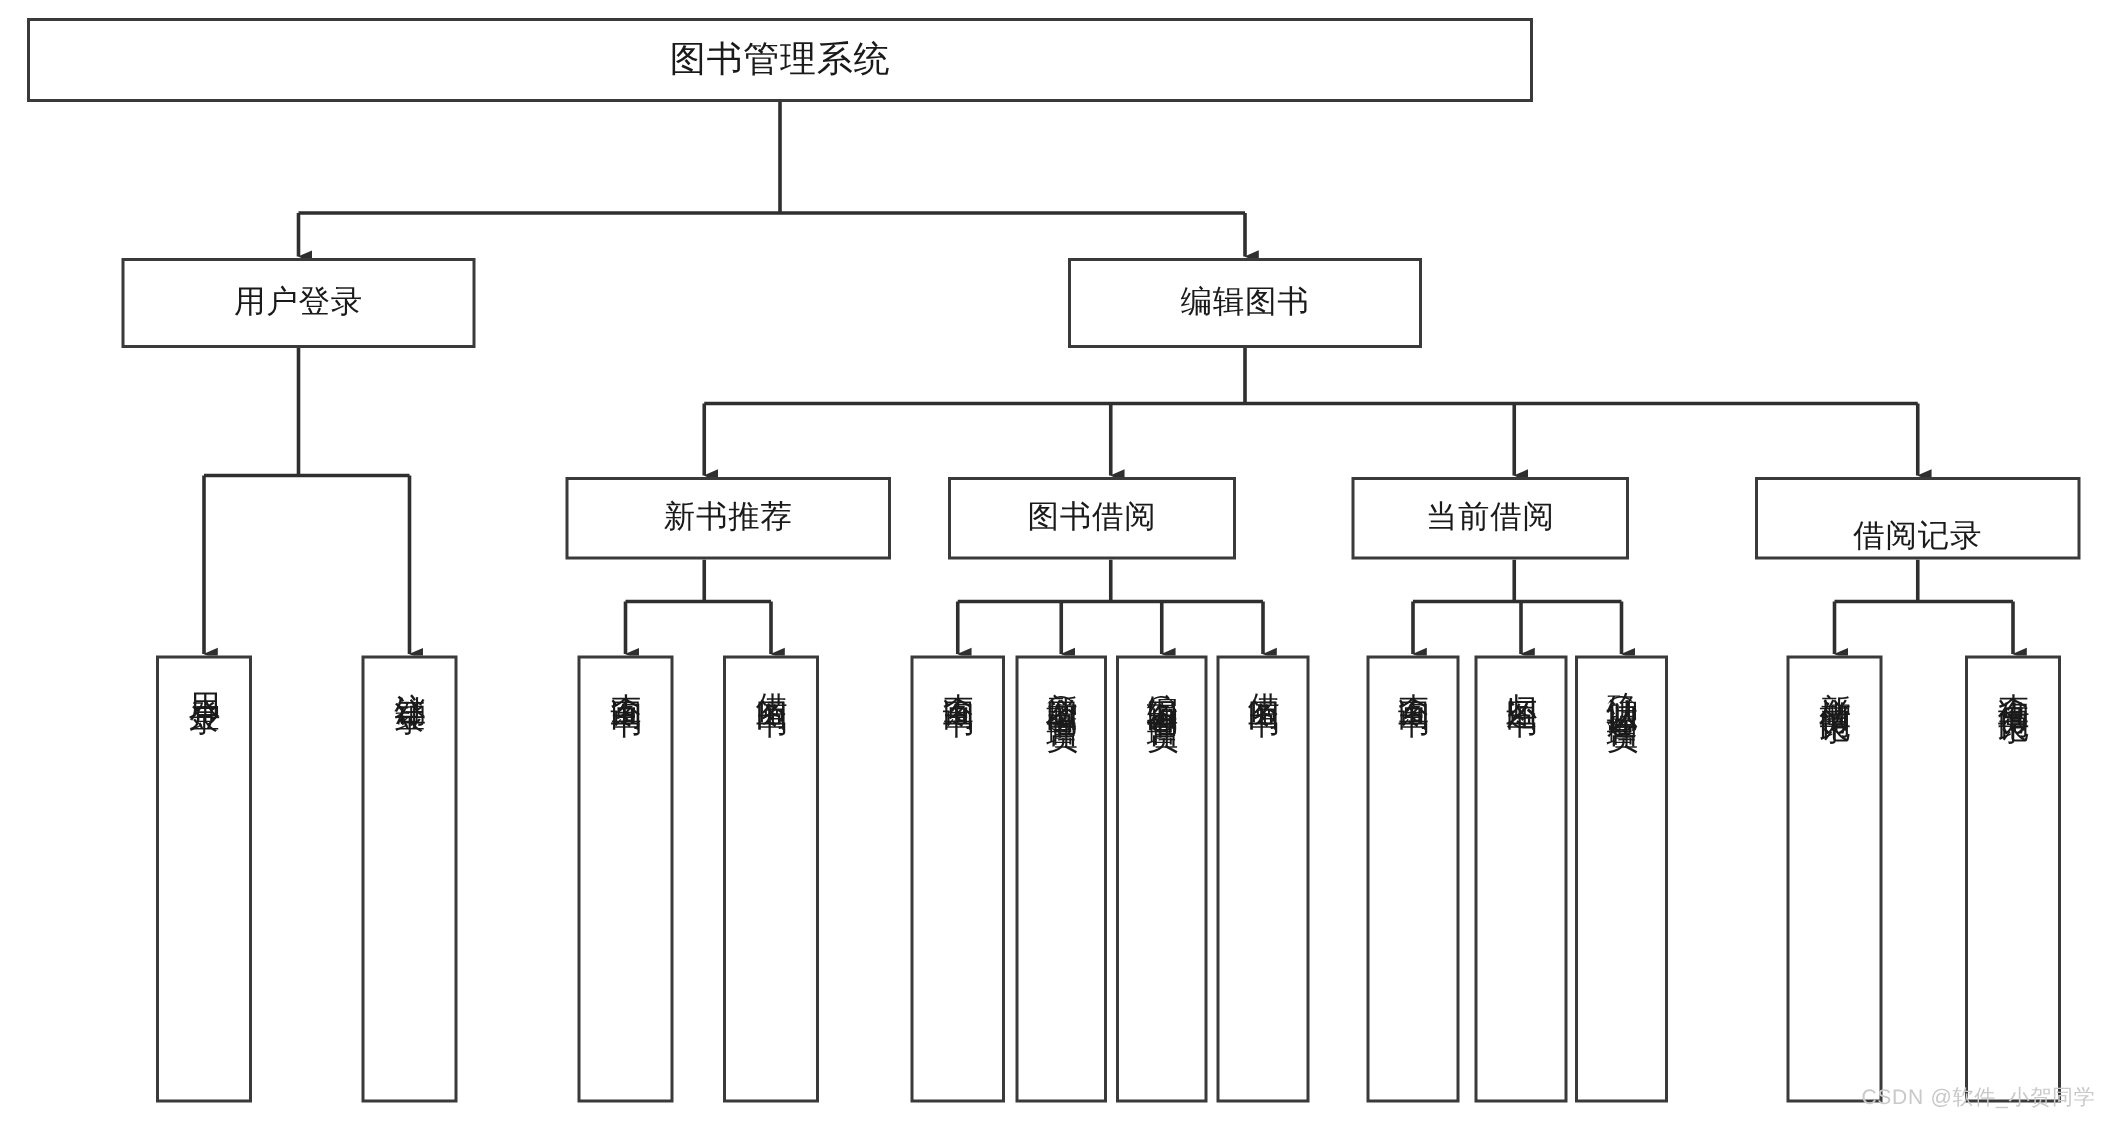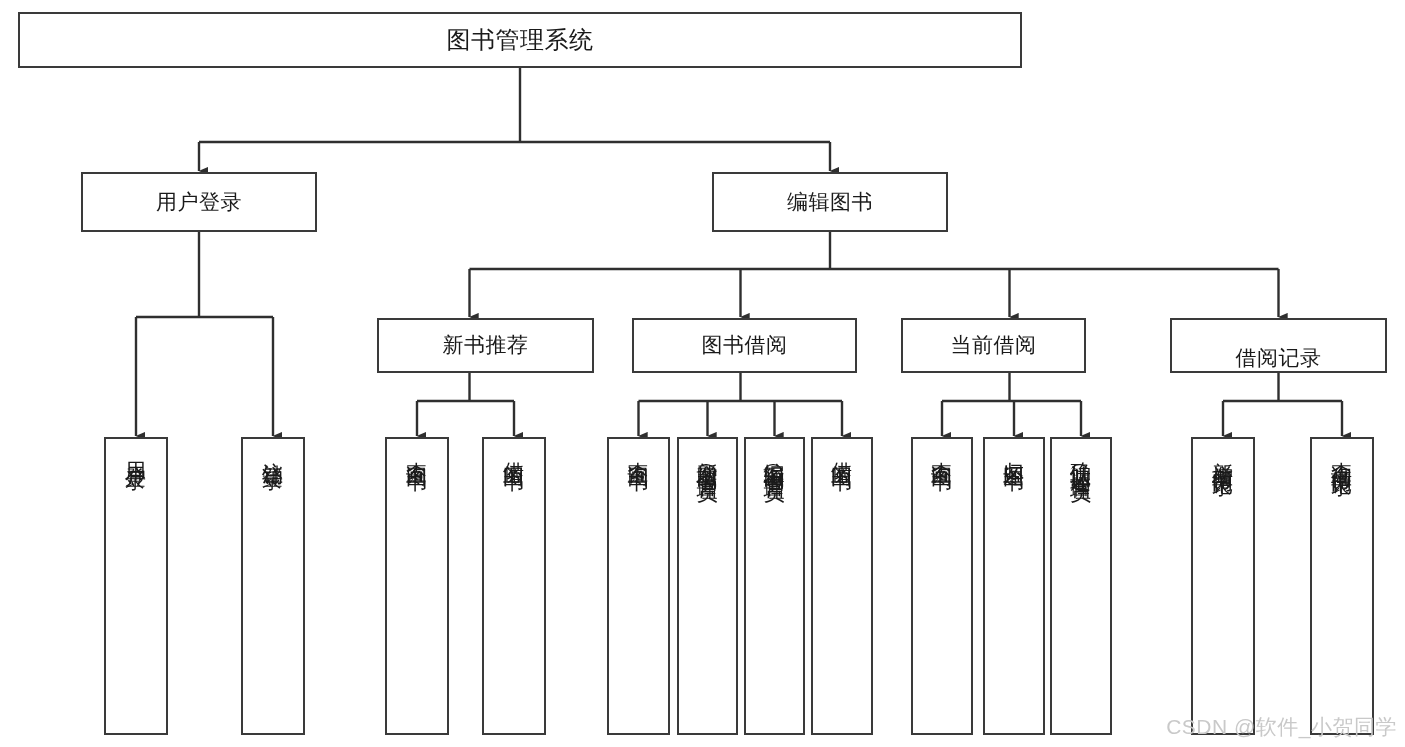--- a/index.html
+++ b/index.html
@@ -137,7 +137,7 @@
   <div class="node horiz" style="left: 377px; top: 318px; width: 217px; height: 55px;">
     <span class="node-label">新书推荐</span>
   </div>
-  <div class="node horiz" style="left: 632px; top: 318px; width: 225px; height: 55px;">
+  <div class="node horiz" style="left: 632px; top: 318px; width: 192px; height: 55px;">
     <span class="node-label">图书借阅</span>
   </div>
   <div class="node horiz" style="left: 901px; top: 318px; width: 185px; height: 55px;">

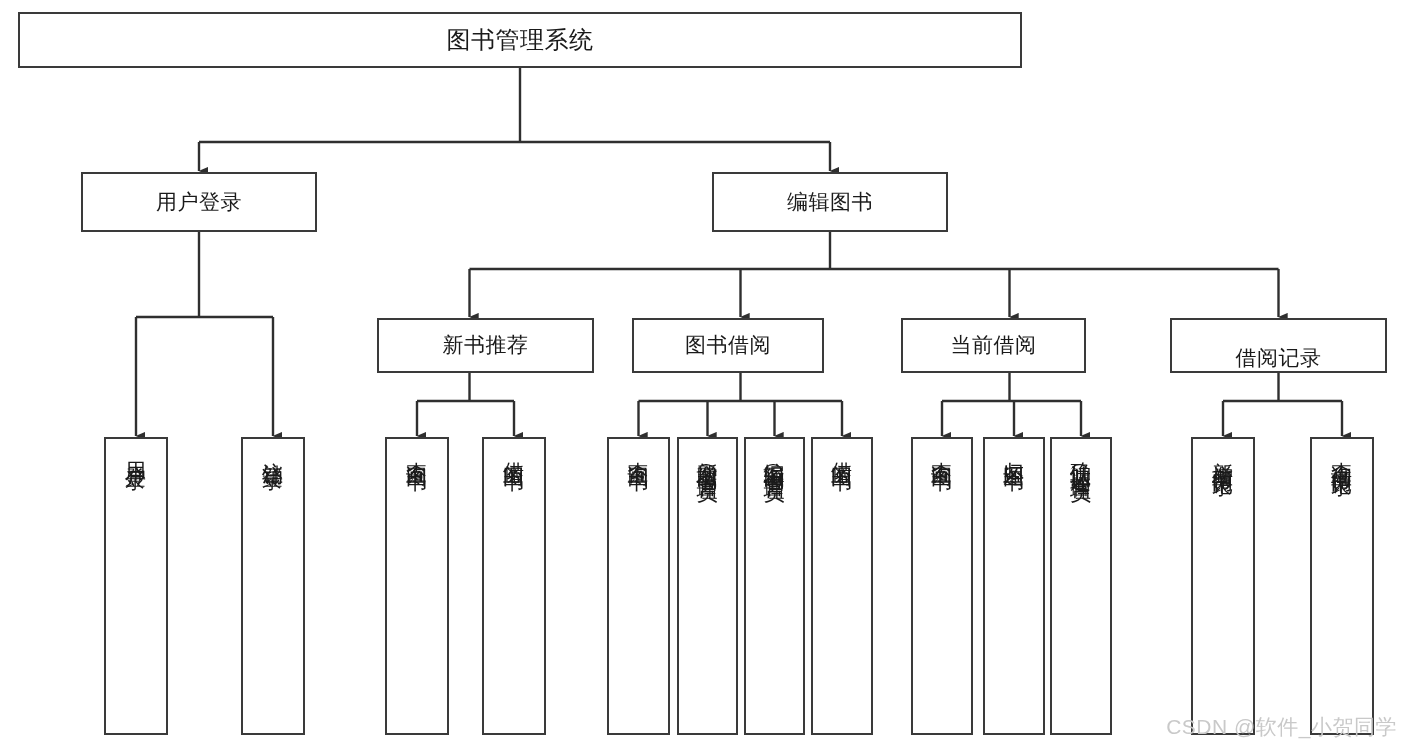--- a/index.html
+++ b/index.html
@@ -67,7 +67,7 @@
     position: absolute;
     right: 8px;
     bottom: 6px;
-    font-size: 21px;
+    font-size: 14px;
     color: #c9c9c9;
     letter-spacing: 0.5px;
     z-index: 5;

